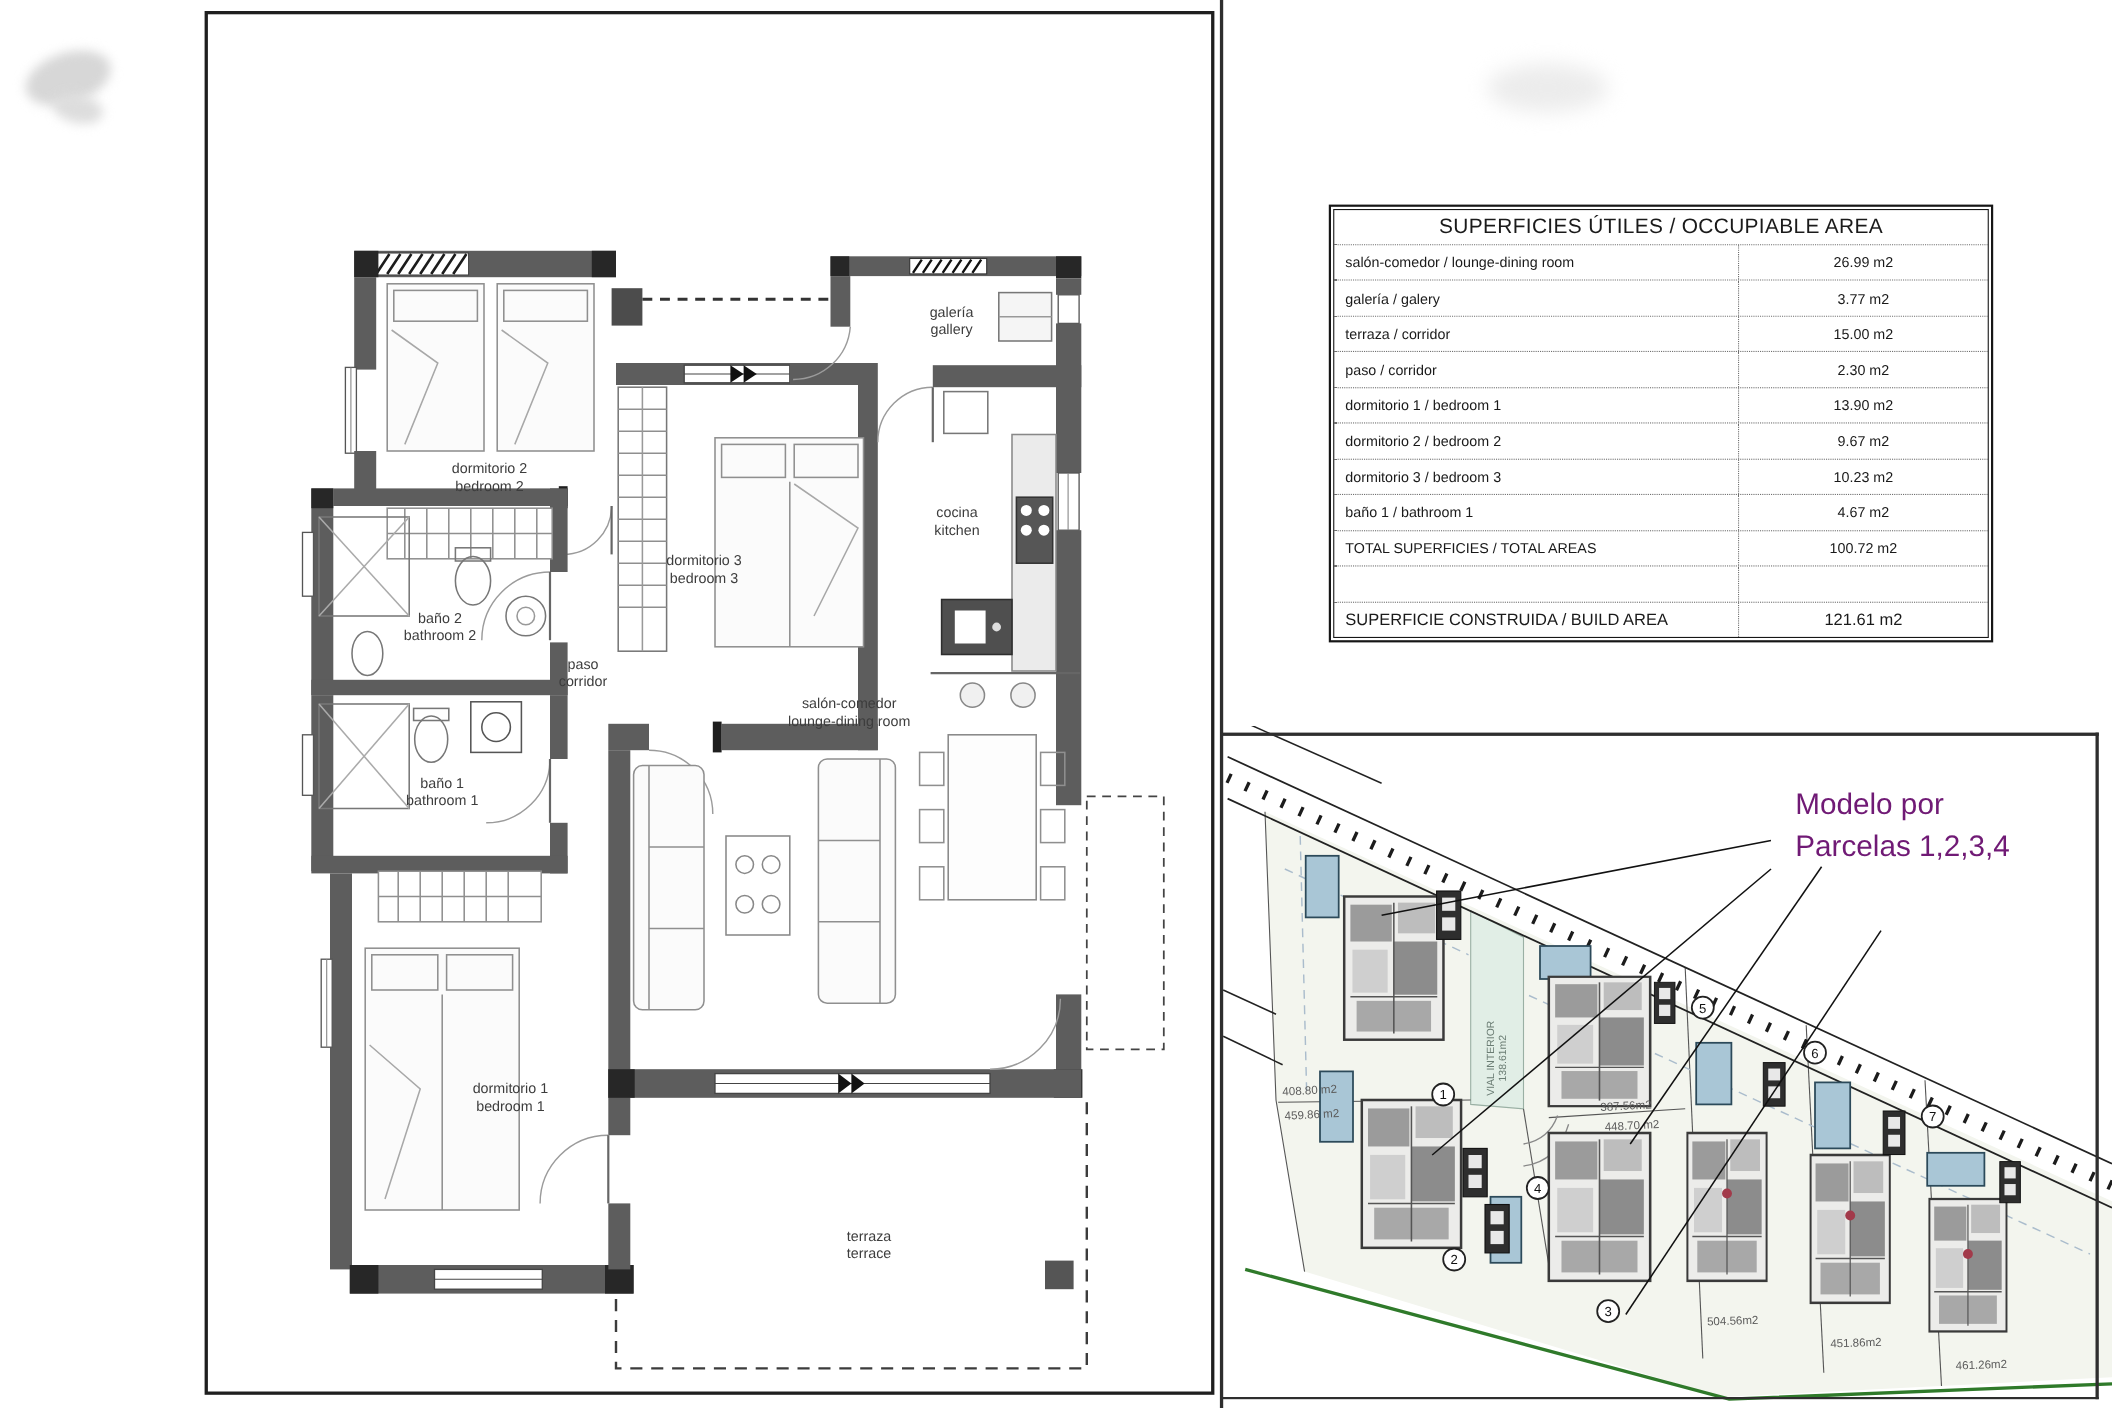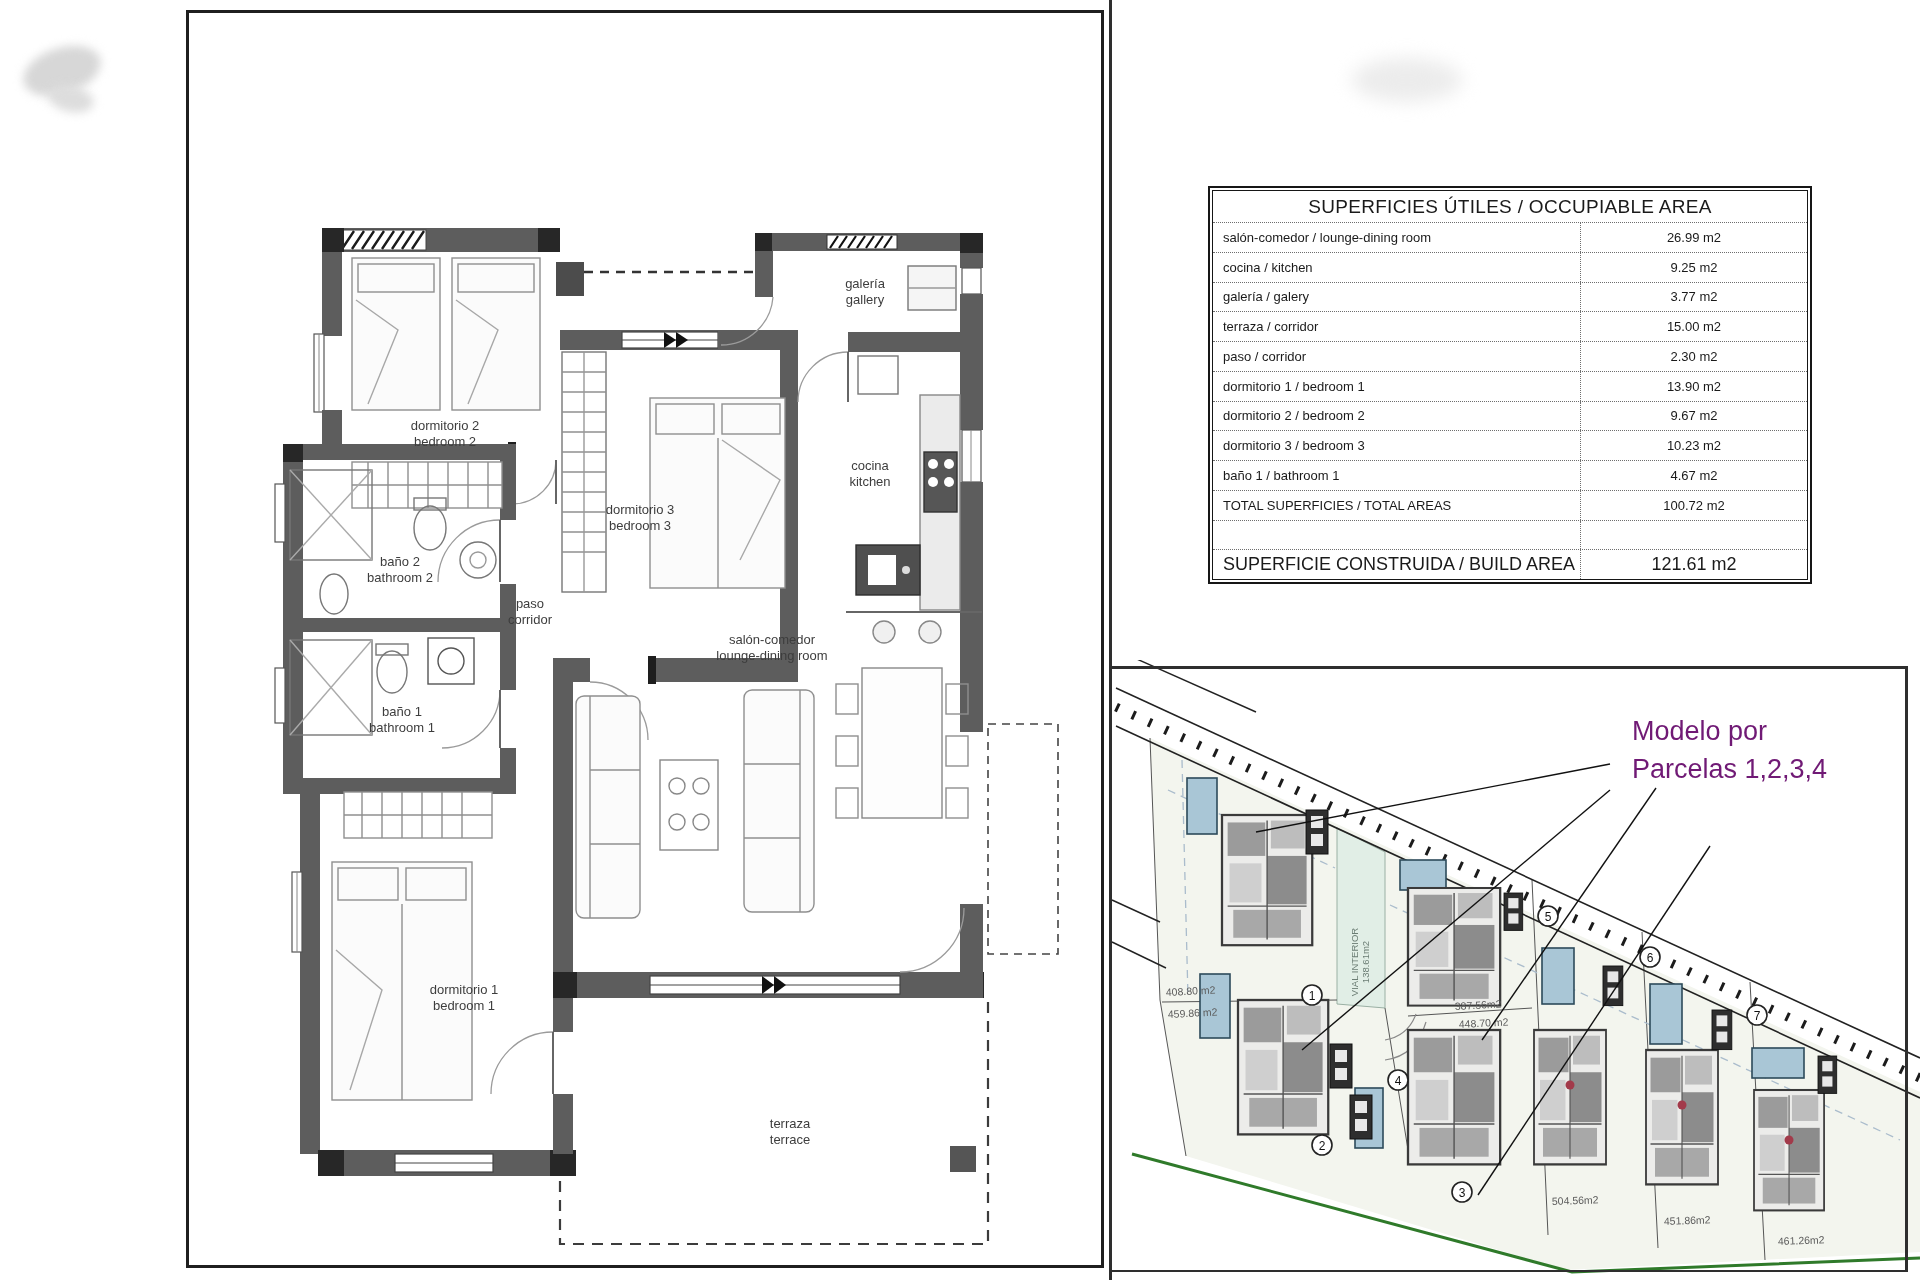--- a/index.html
+++ b/index.html
@@ -295,10 +295,6 @@
           <div class="val">26.99 m2</div>
         </div>
       <div class="t-row">
-          <div class="lbl">cocina / kitchen</div>
-          <div class="val">9.25 m2</div>
-        </div>
-      <div class="t-row">
           <div class="lbl">galería / galery</div>
           <div class="val">3.77 m2</div>
         </div>

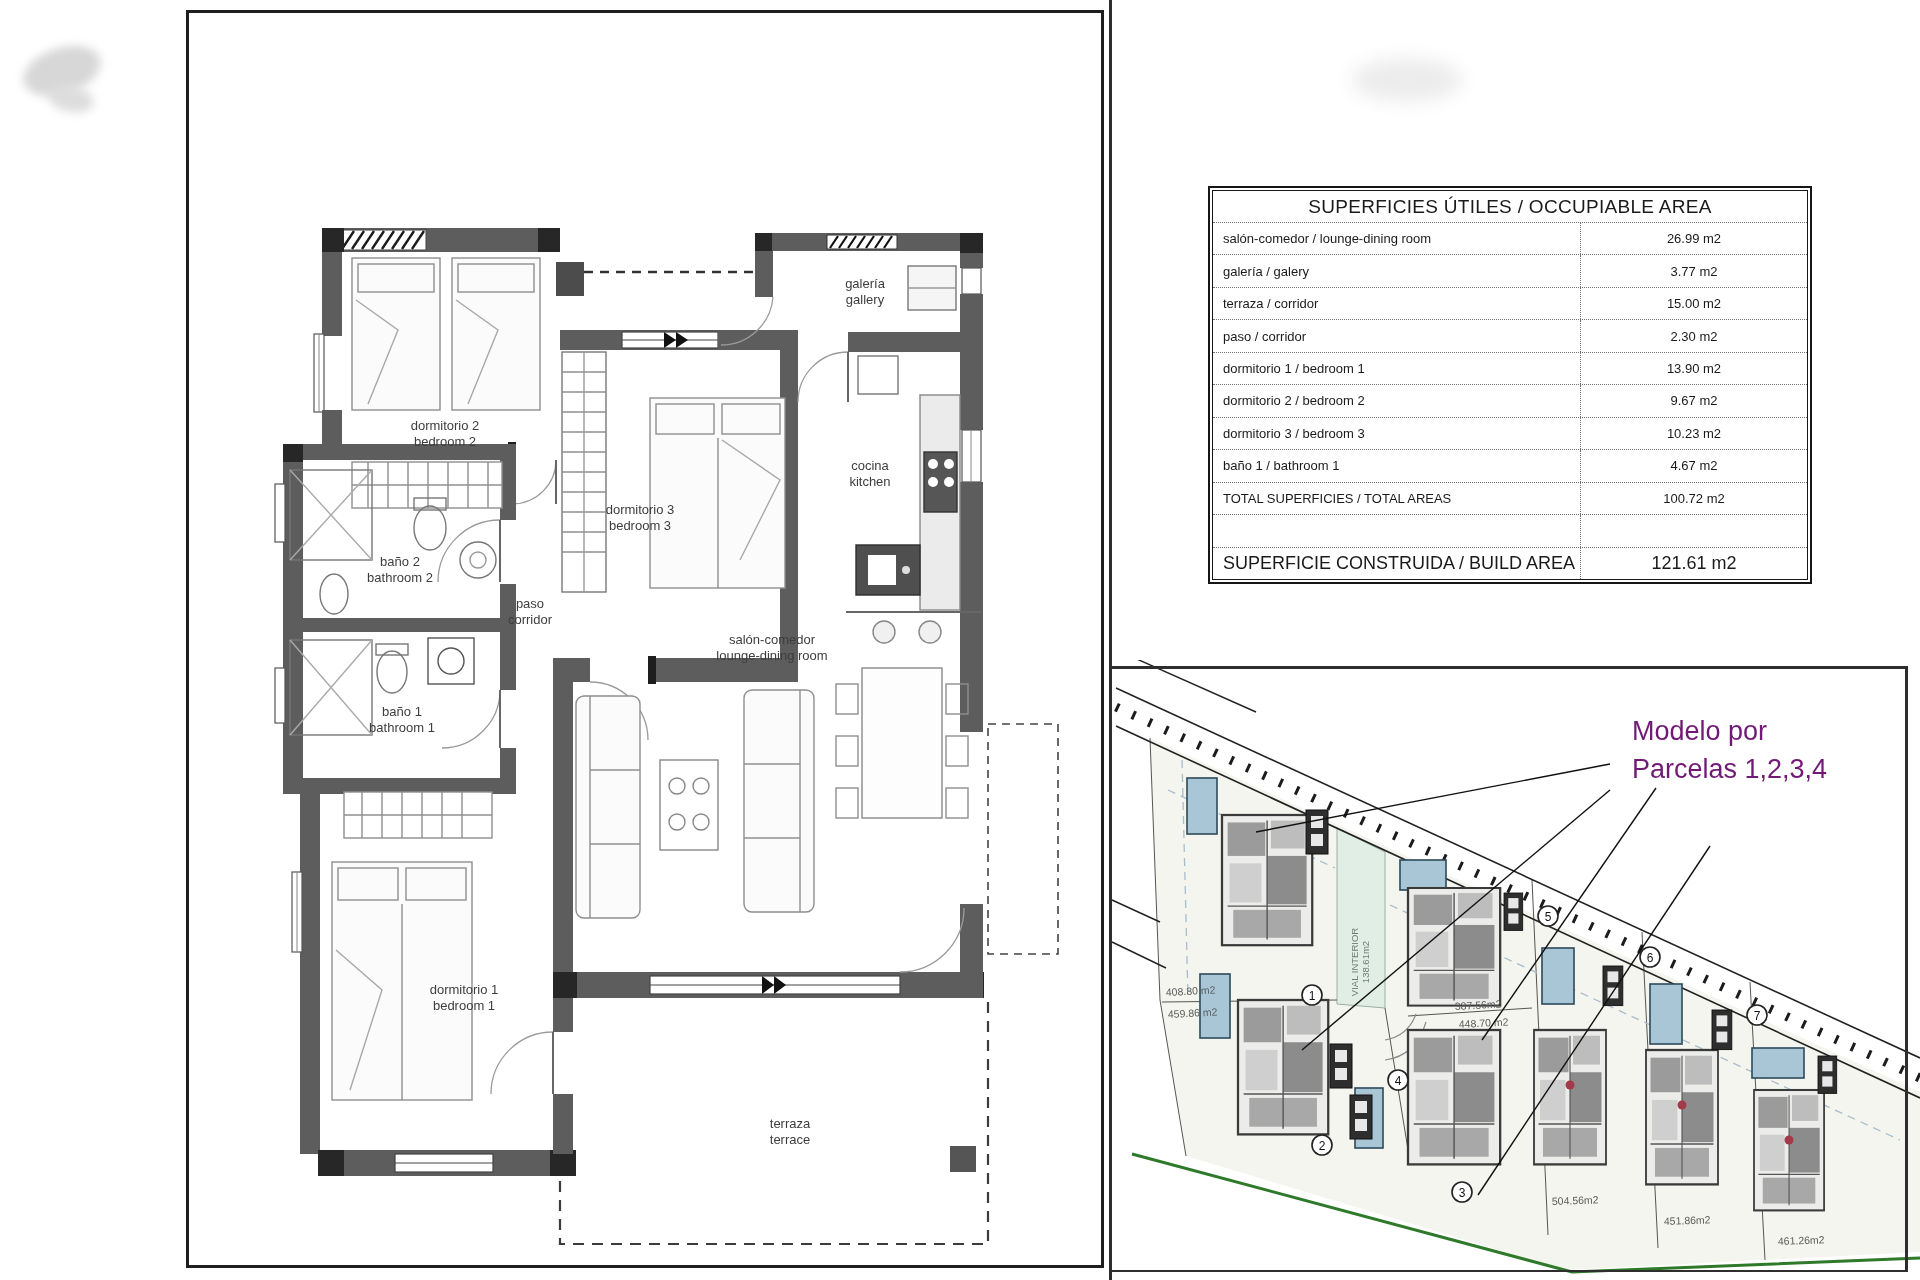--- a/index.html
+++ b/index.html
@@ -25,7 +25,7 @@
   .t-row .val{width:226px;text-align:left;border-left:1px dotted #6e6e6e;align-self:stretch;
               display:flex;align-items:center;justify-content:center;}
   .t-row.gap .lbl{visibility:hidden;}
-  .t-row.bigrow{font-size:18px;}
+  .t-row.bigrow{font-size:15px;}
   
   #modelo-note{left:1632px;top:712px;font-size:27px;line-height:1.42;color:#701a75;pointer-events:none;}
   svg text{font-family:"Liberation Sans",sans-serif;}

